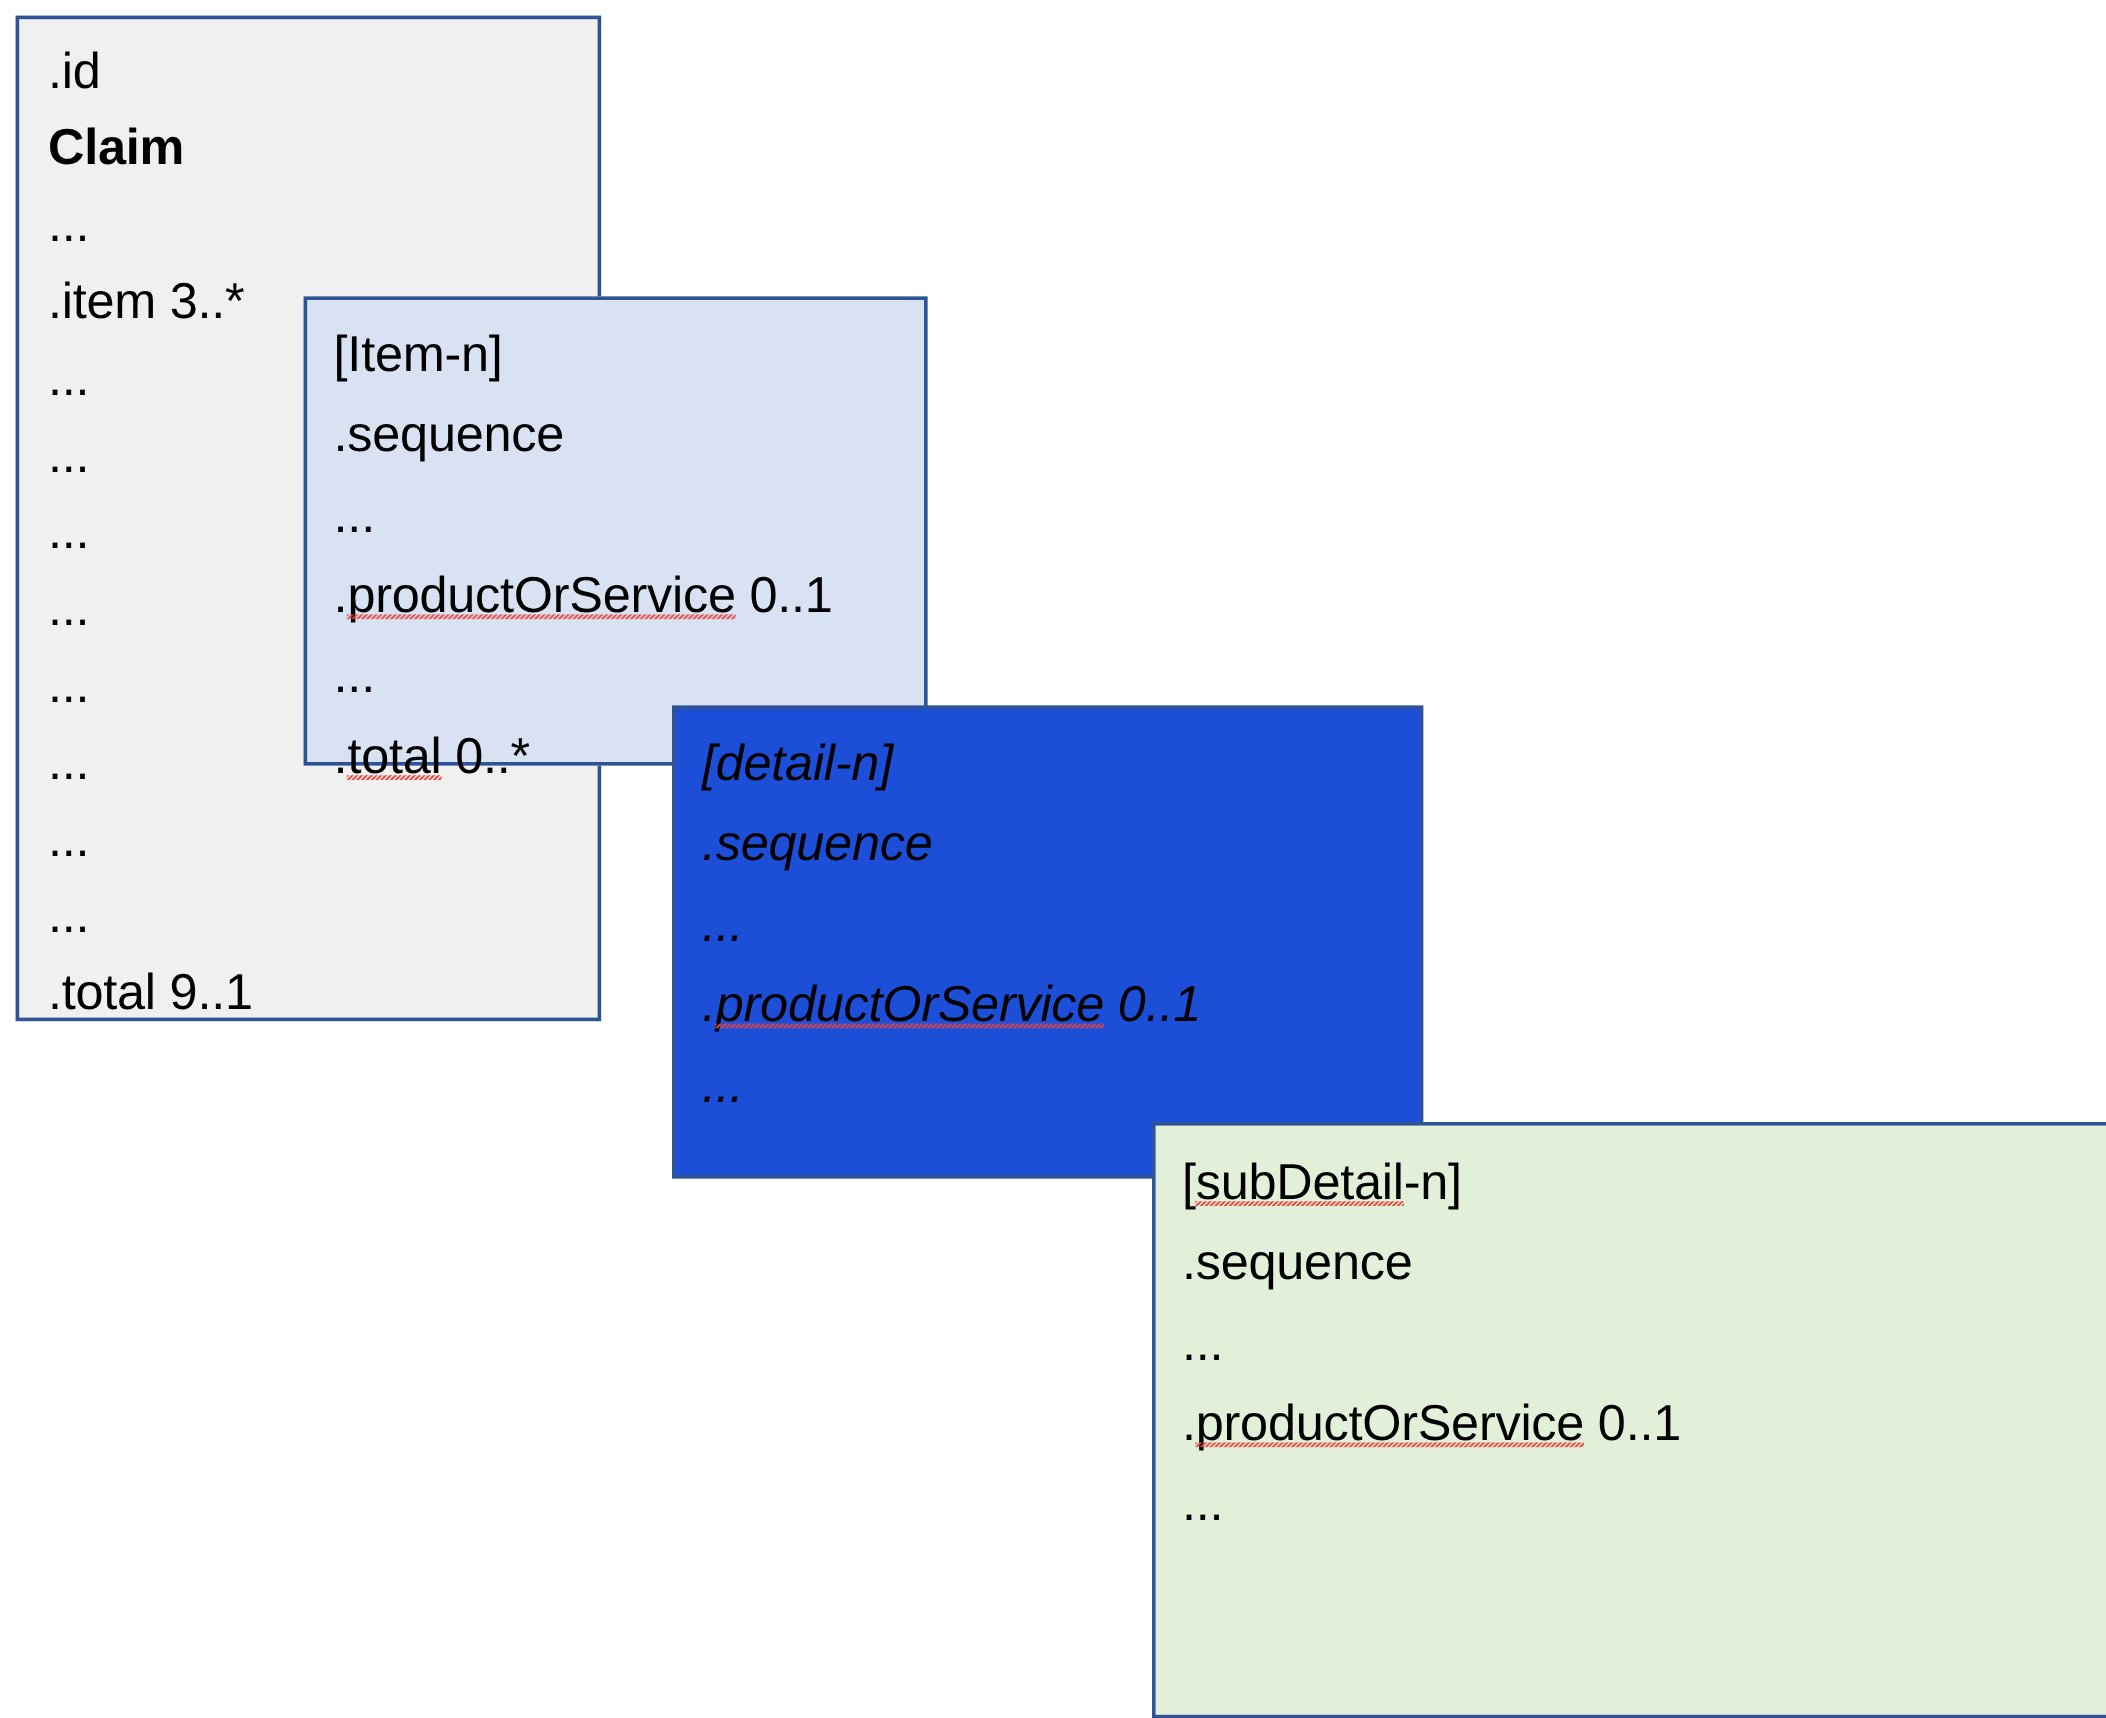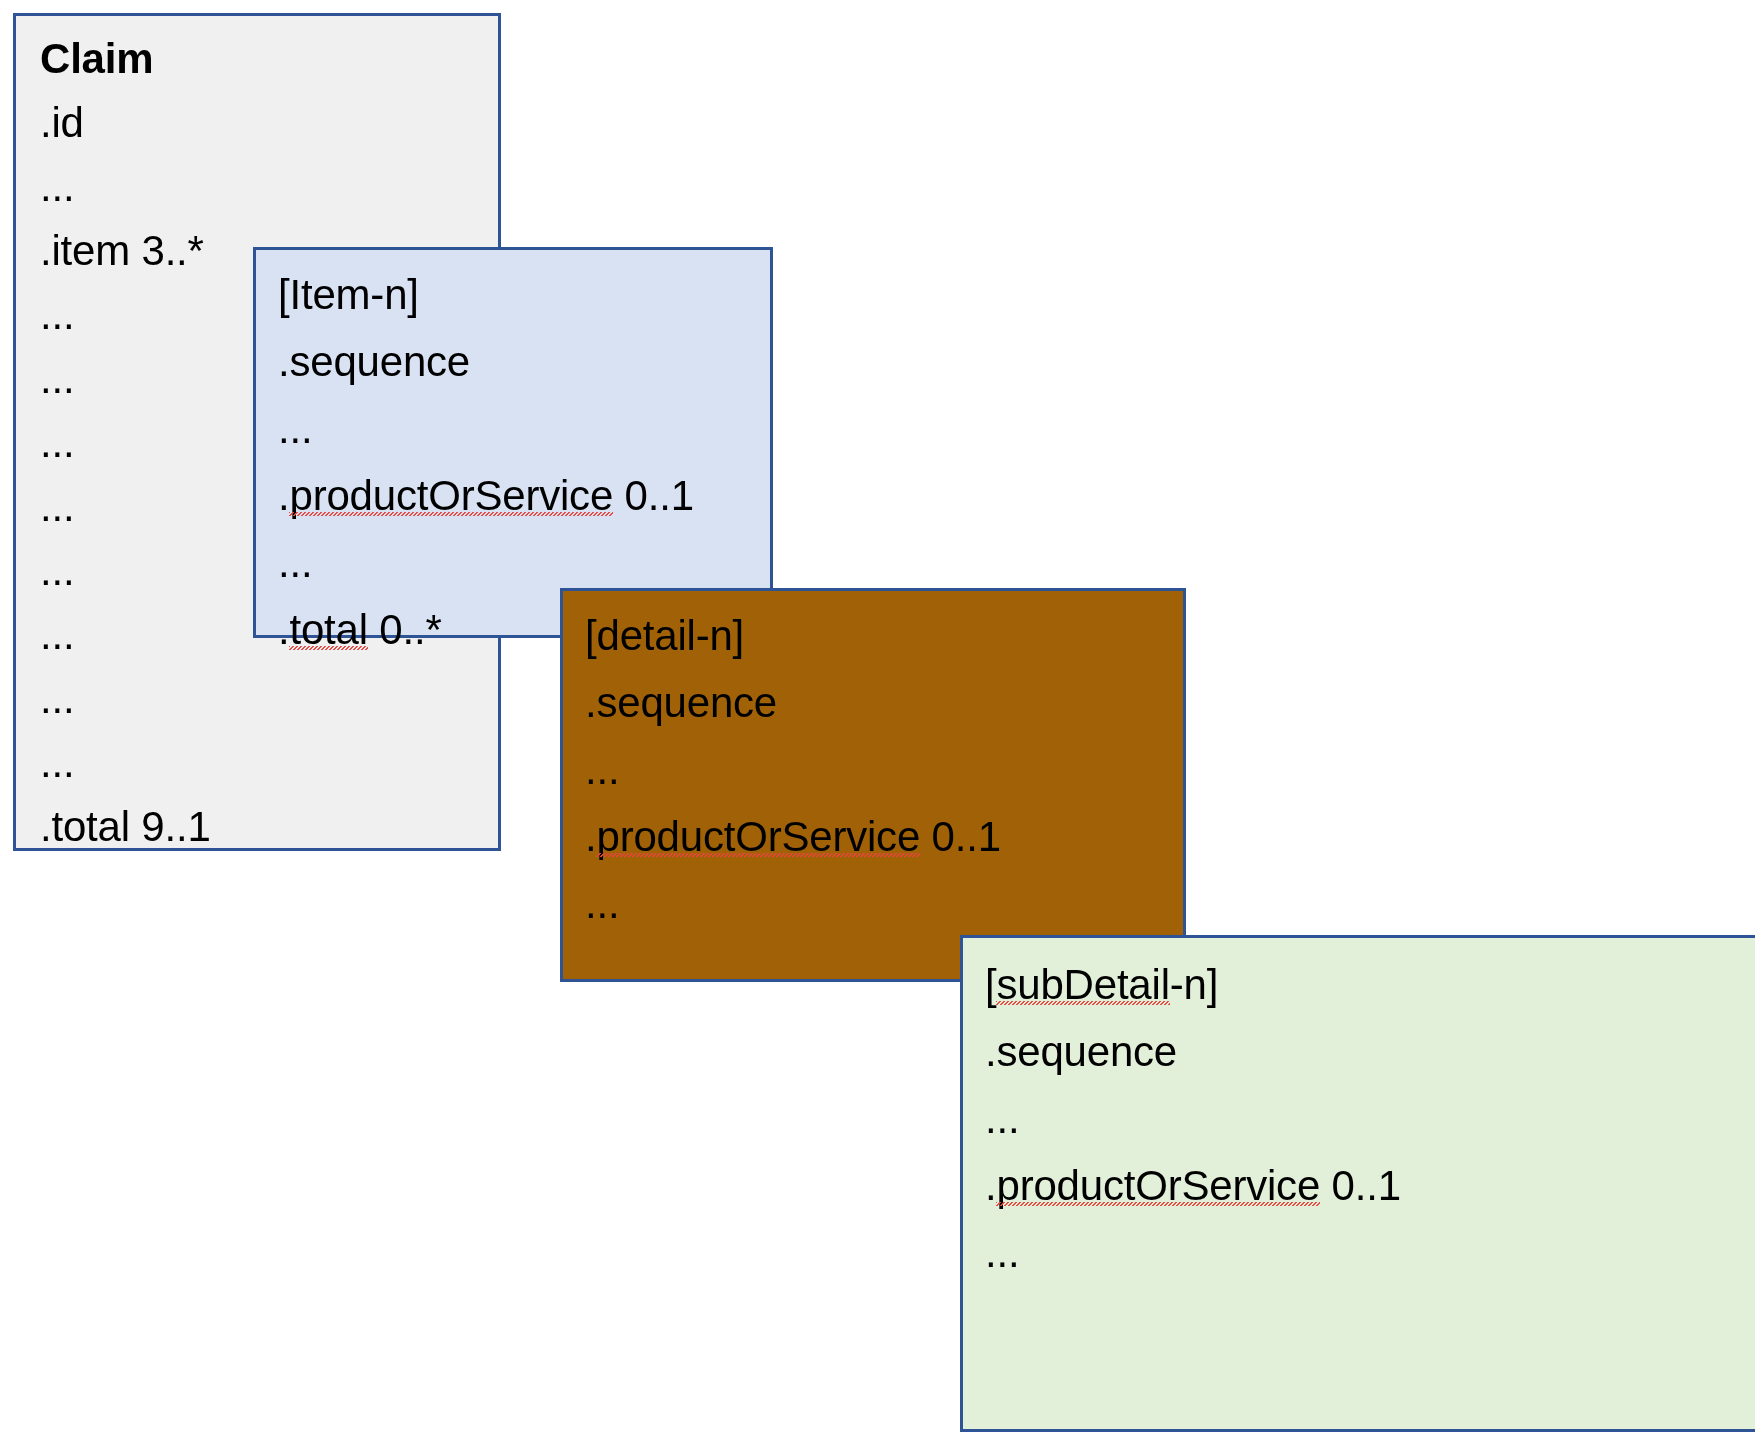--- a/index.html
+++ b/index.html
@@ -98,8 +98,8 @@
 
   <div class="box" id="claim-box">
     <div class="lines">
+        <div class="line">.id</div>
         <div class="line title">Claim</div>
-        <div class="line">.id</div>
         <div class="line dots">...</div>
         <div class="line">.item 3..*</div>
         <div class="line dots">...</div>

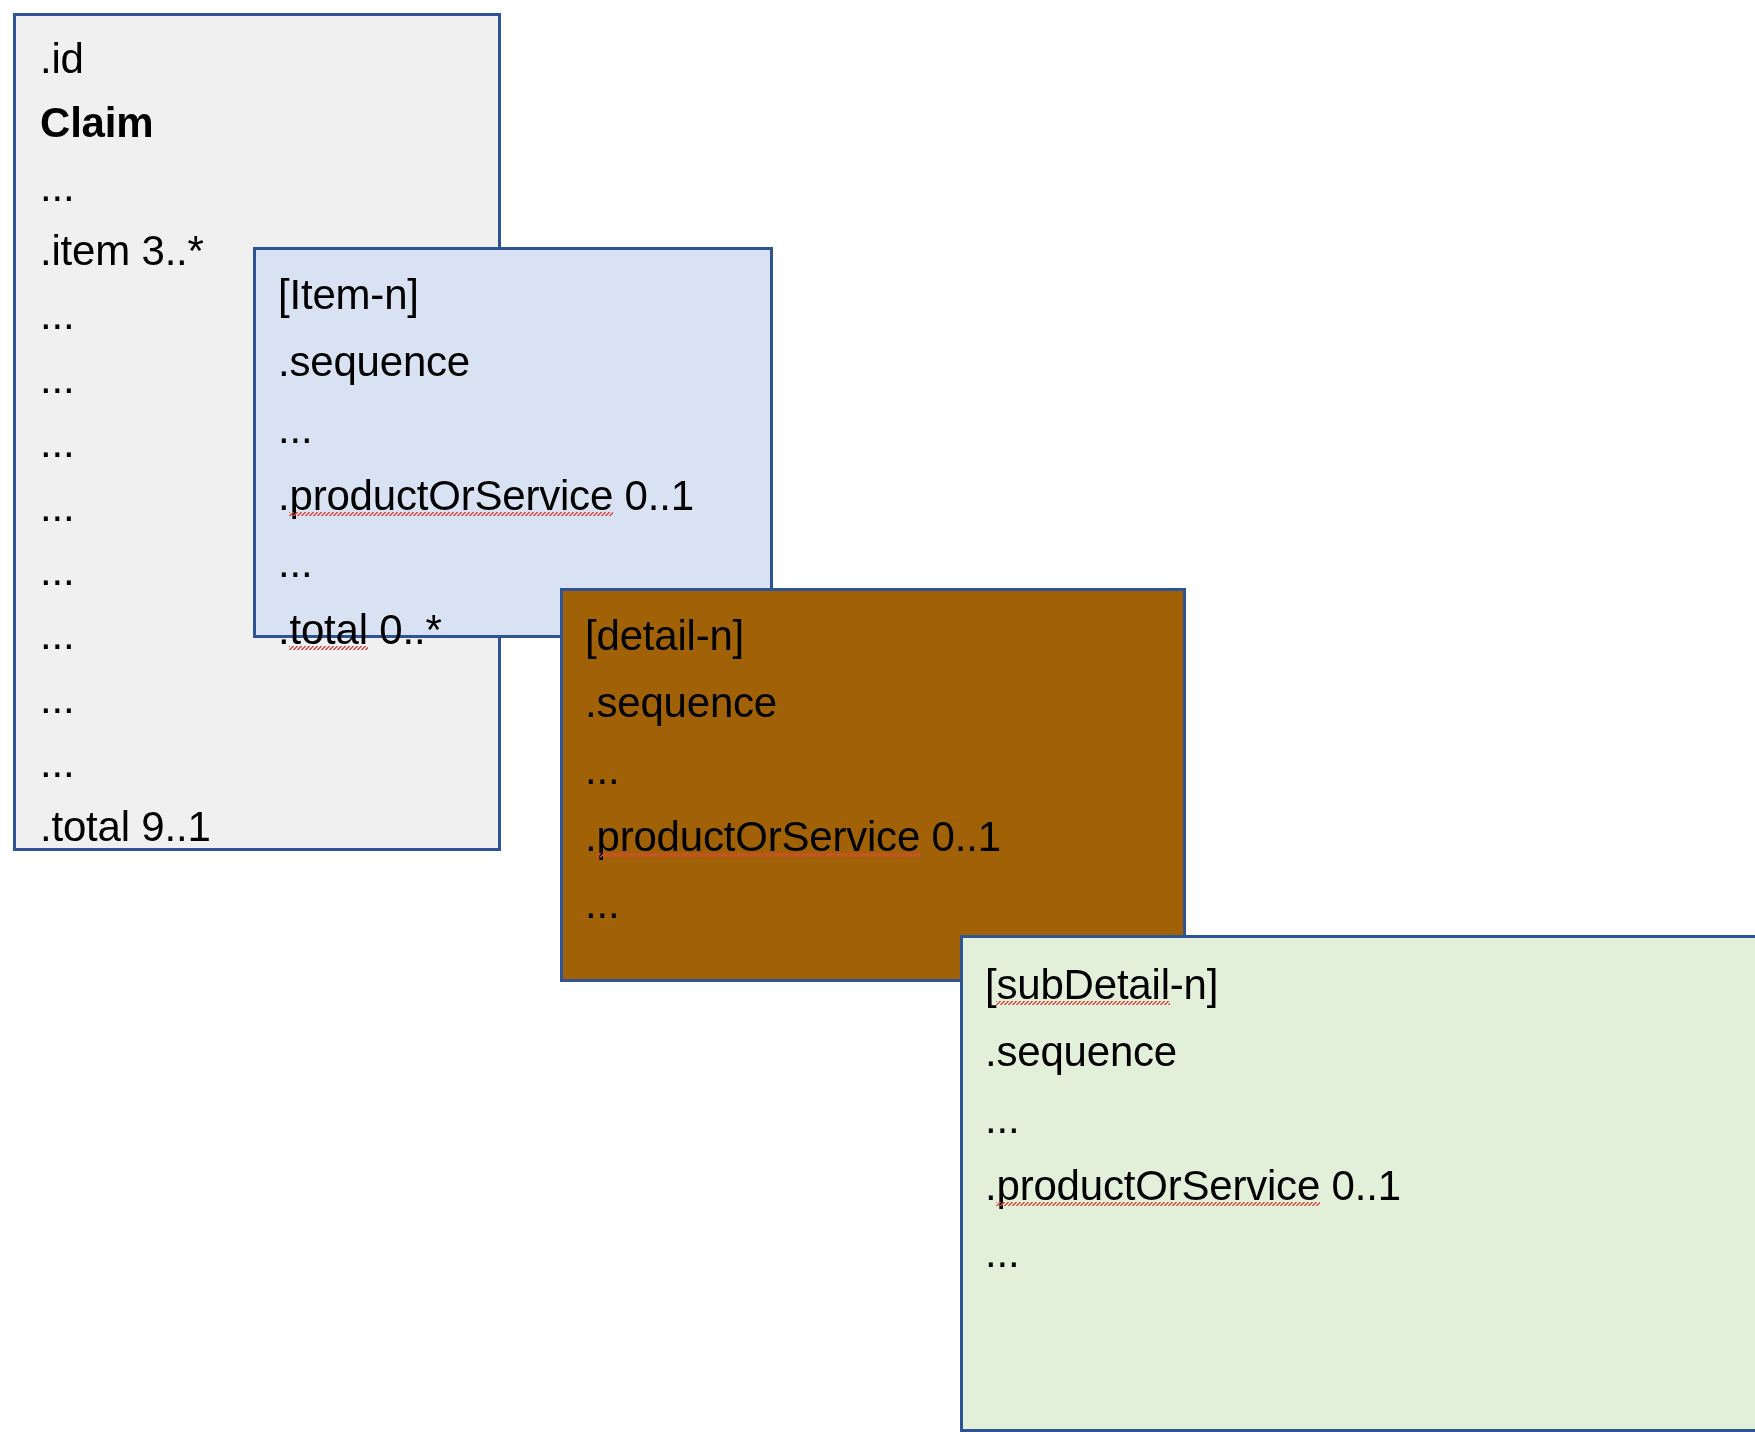--- a/index.html
+++ b/index.html
@@ -75,7 +75,7 @@
   
   #claim-box     { left: 13px;  top: 13px;   width: 488px;  height: 838px; background: #F0F0F0; z-index: 1; }
   #item-box      { left: 253px; top: 247px;  width: 520px;  height: 391px; background: #D9E2F3; z-index: 2; }
-  #detail-box    { left: 560px; top: 588px;  width: 626px;  height: 394px; background: #a16207; z-index: 3; }
+  #detail-box    { left: 560px; top: 588px;  width: 626px;  height: 394px; background: #1d4ed8; z-index: 3; font-style: italic; }
   #subdetail-box { left: 940px; top: 935px;  width: 888px;  height: 497px; background: #E2EFD9; z-index: 4; margin-left: 20px; }
 
   

